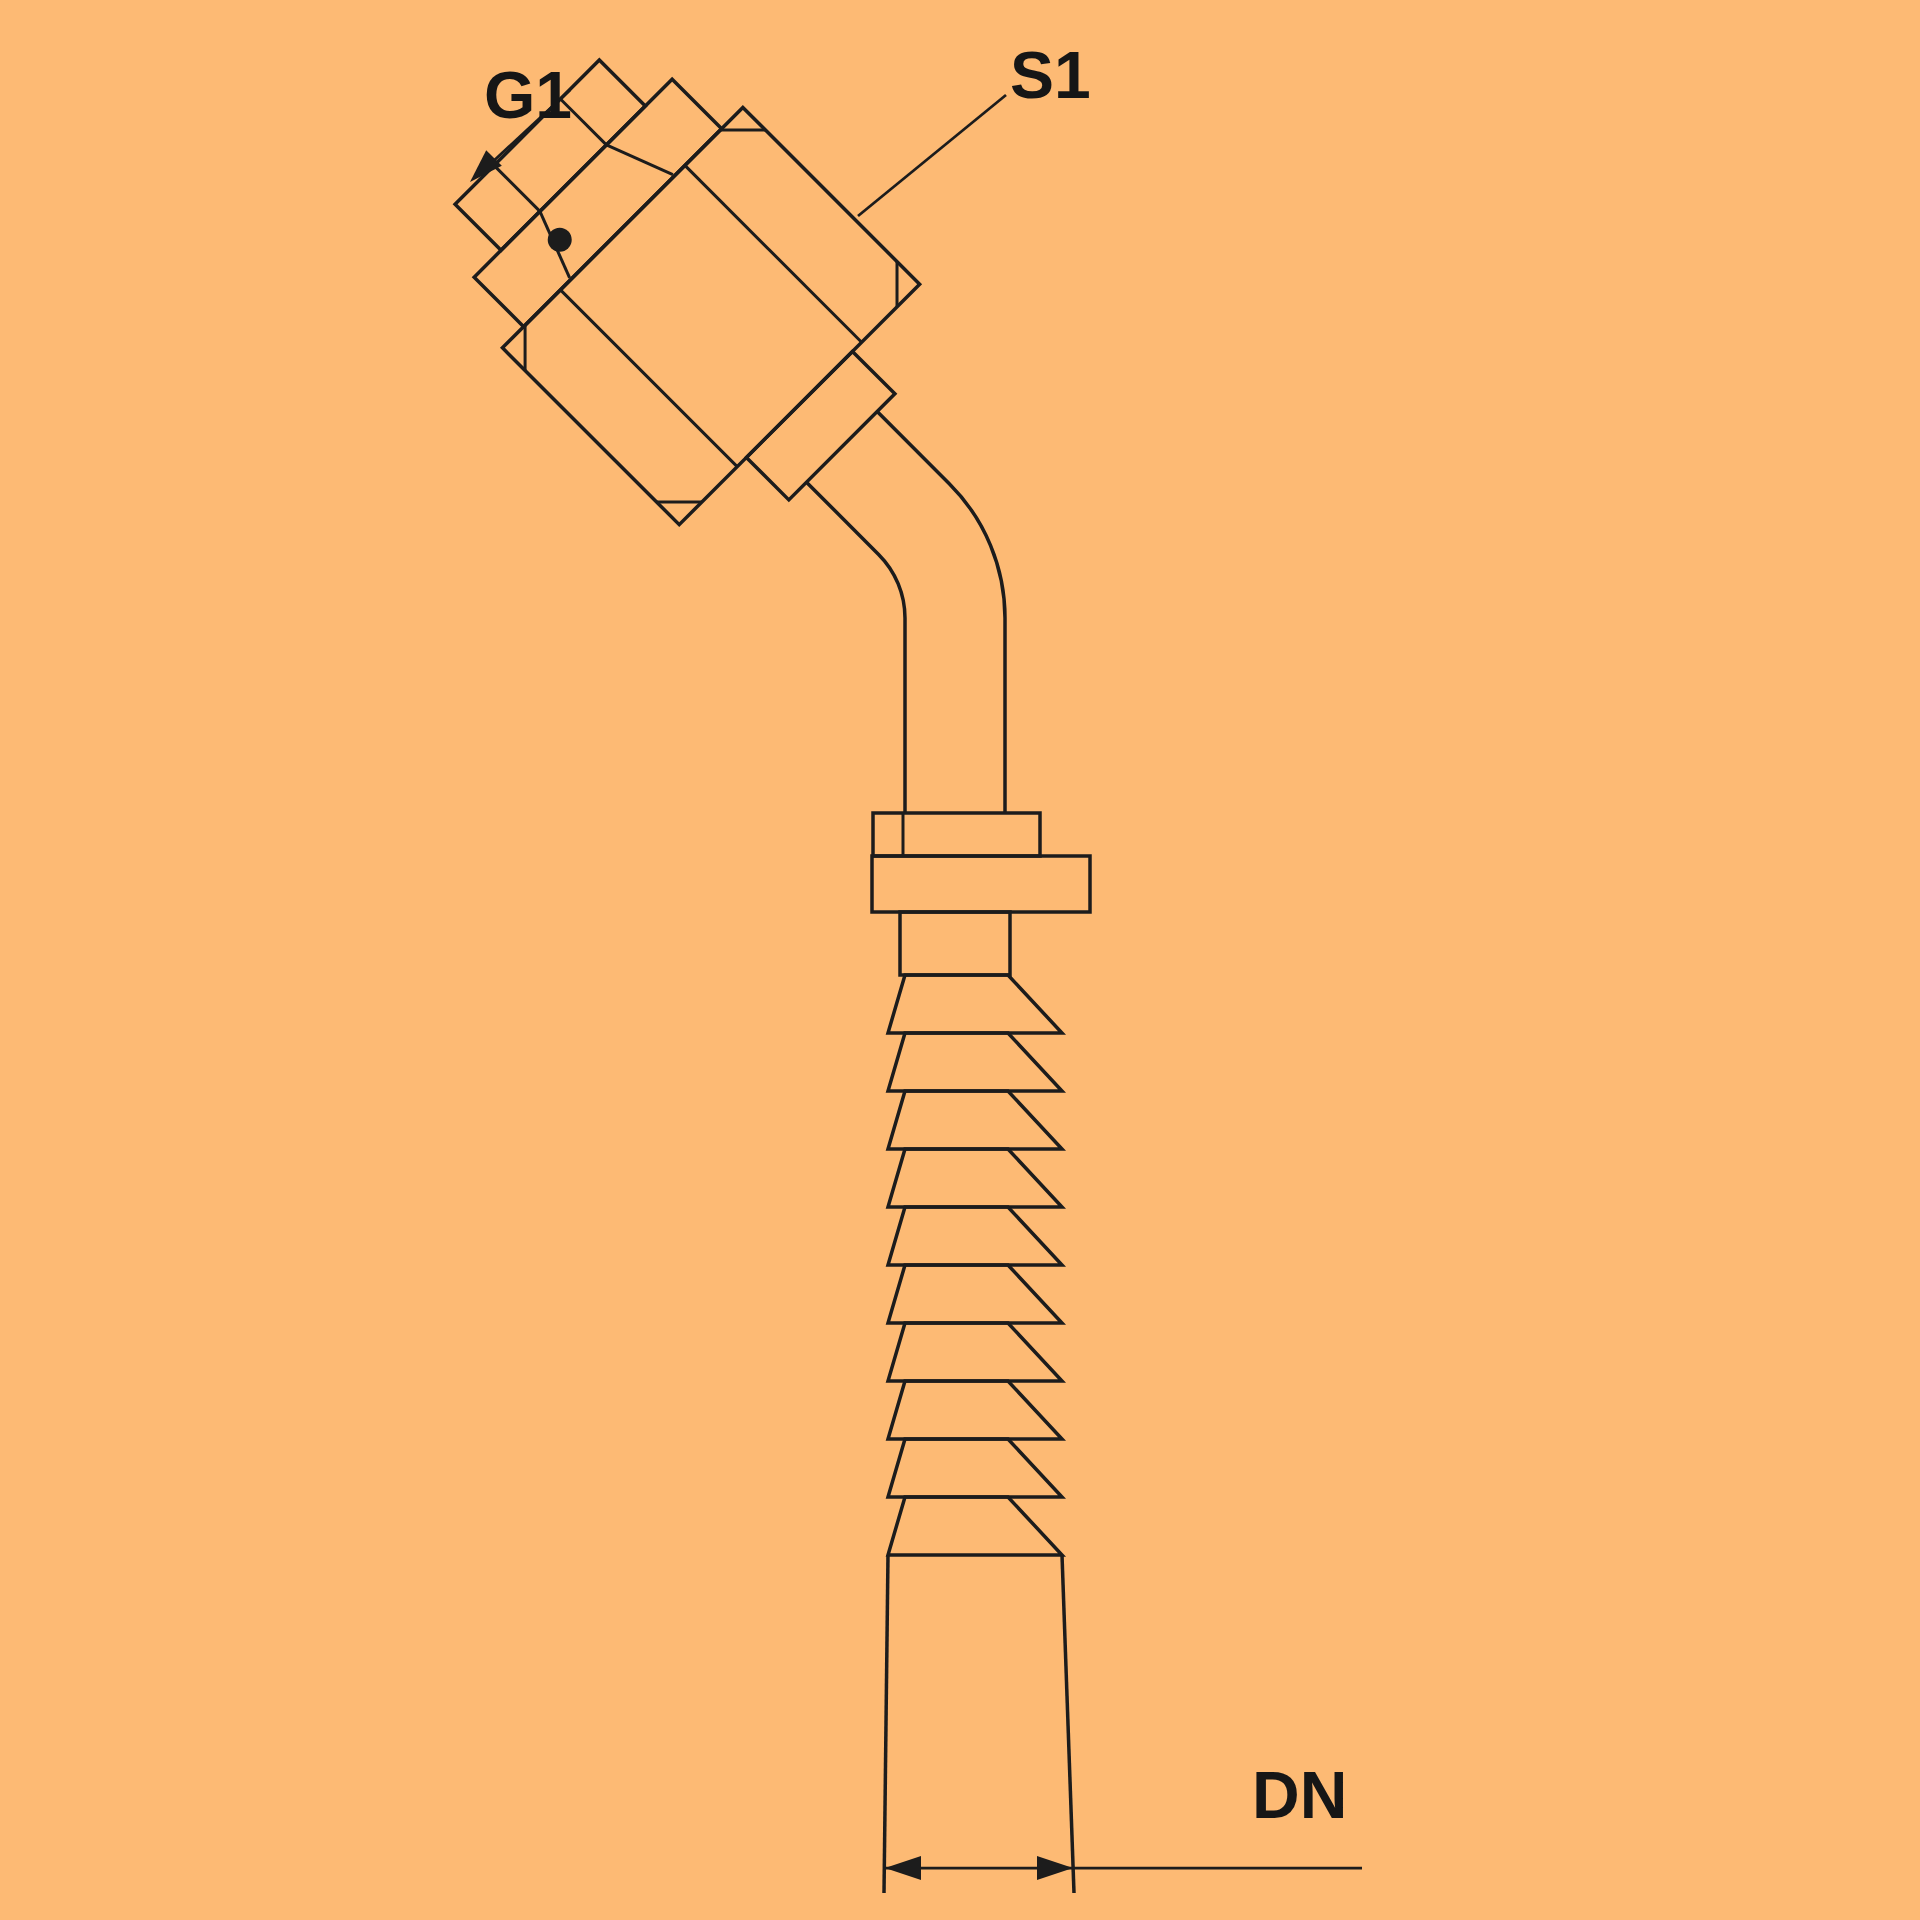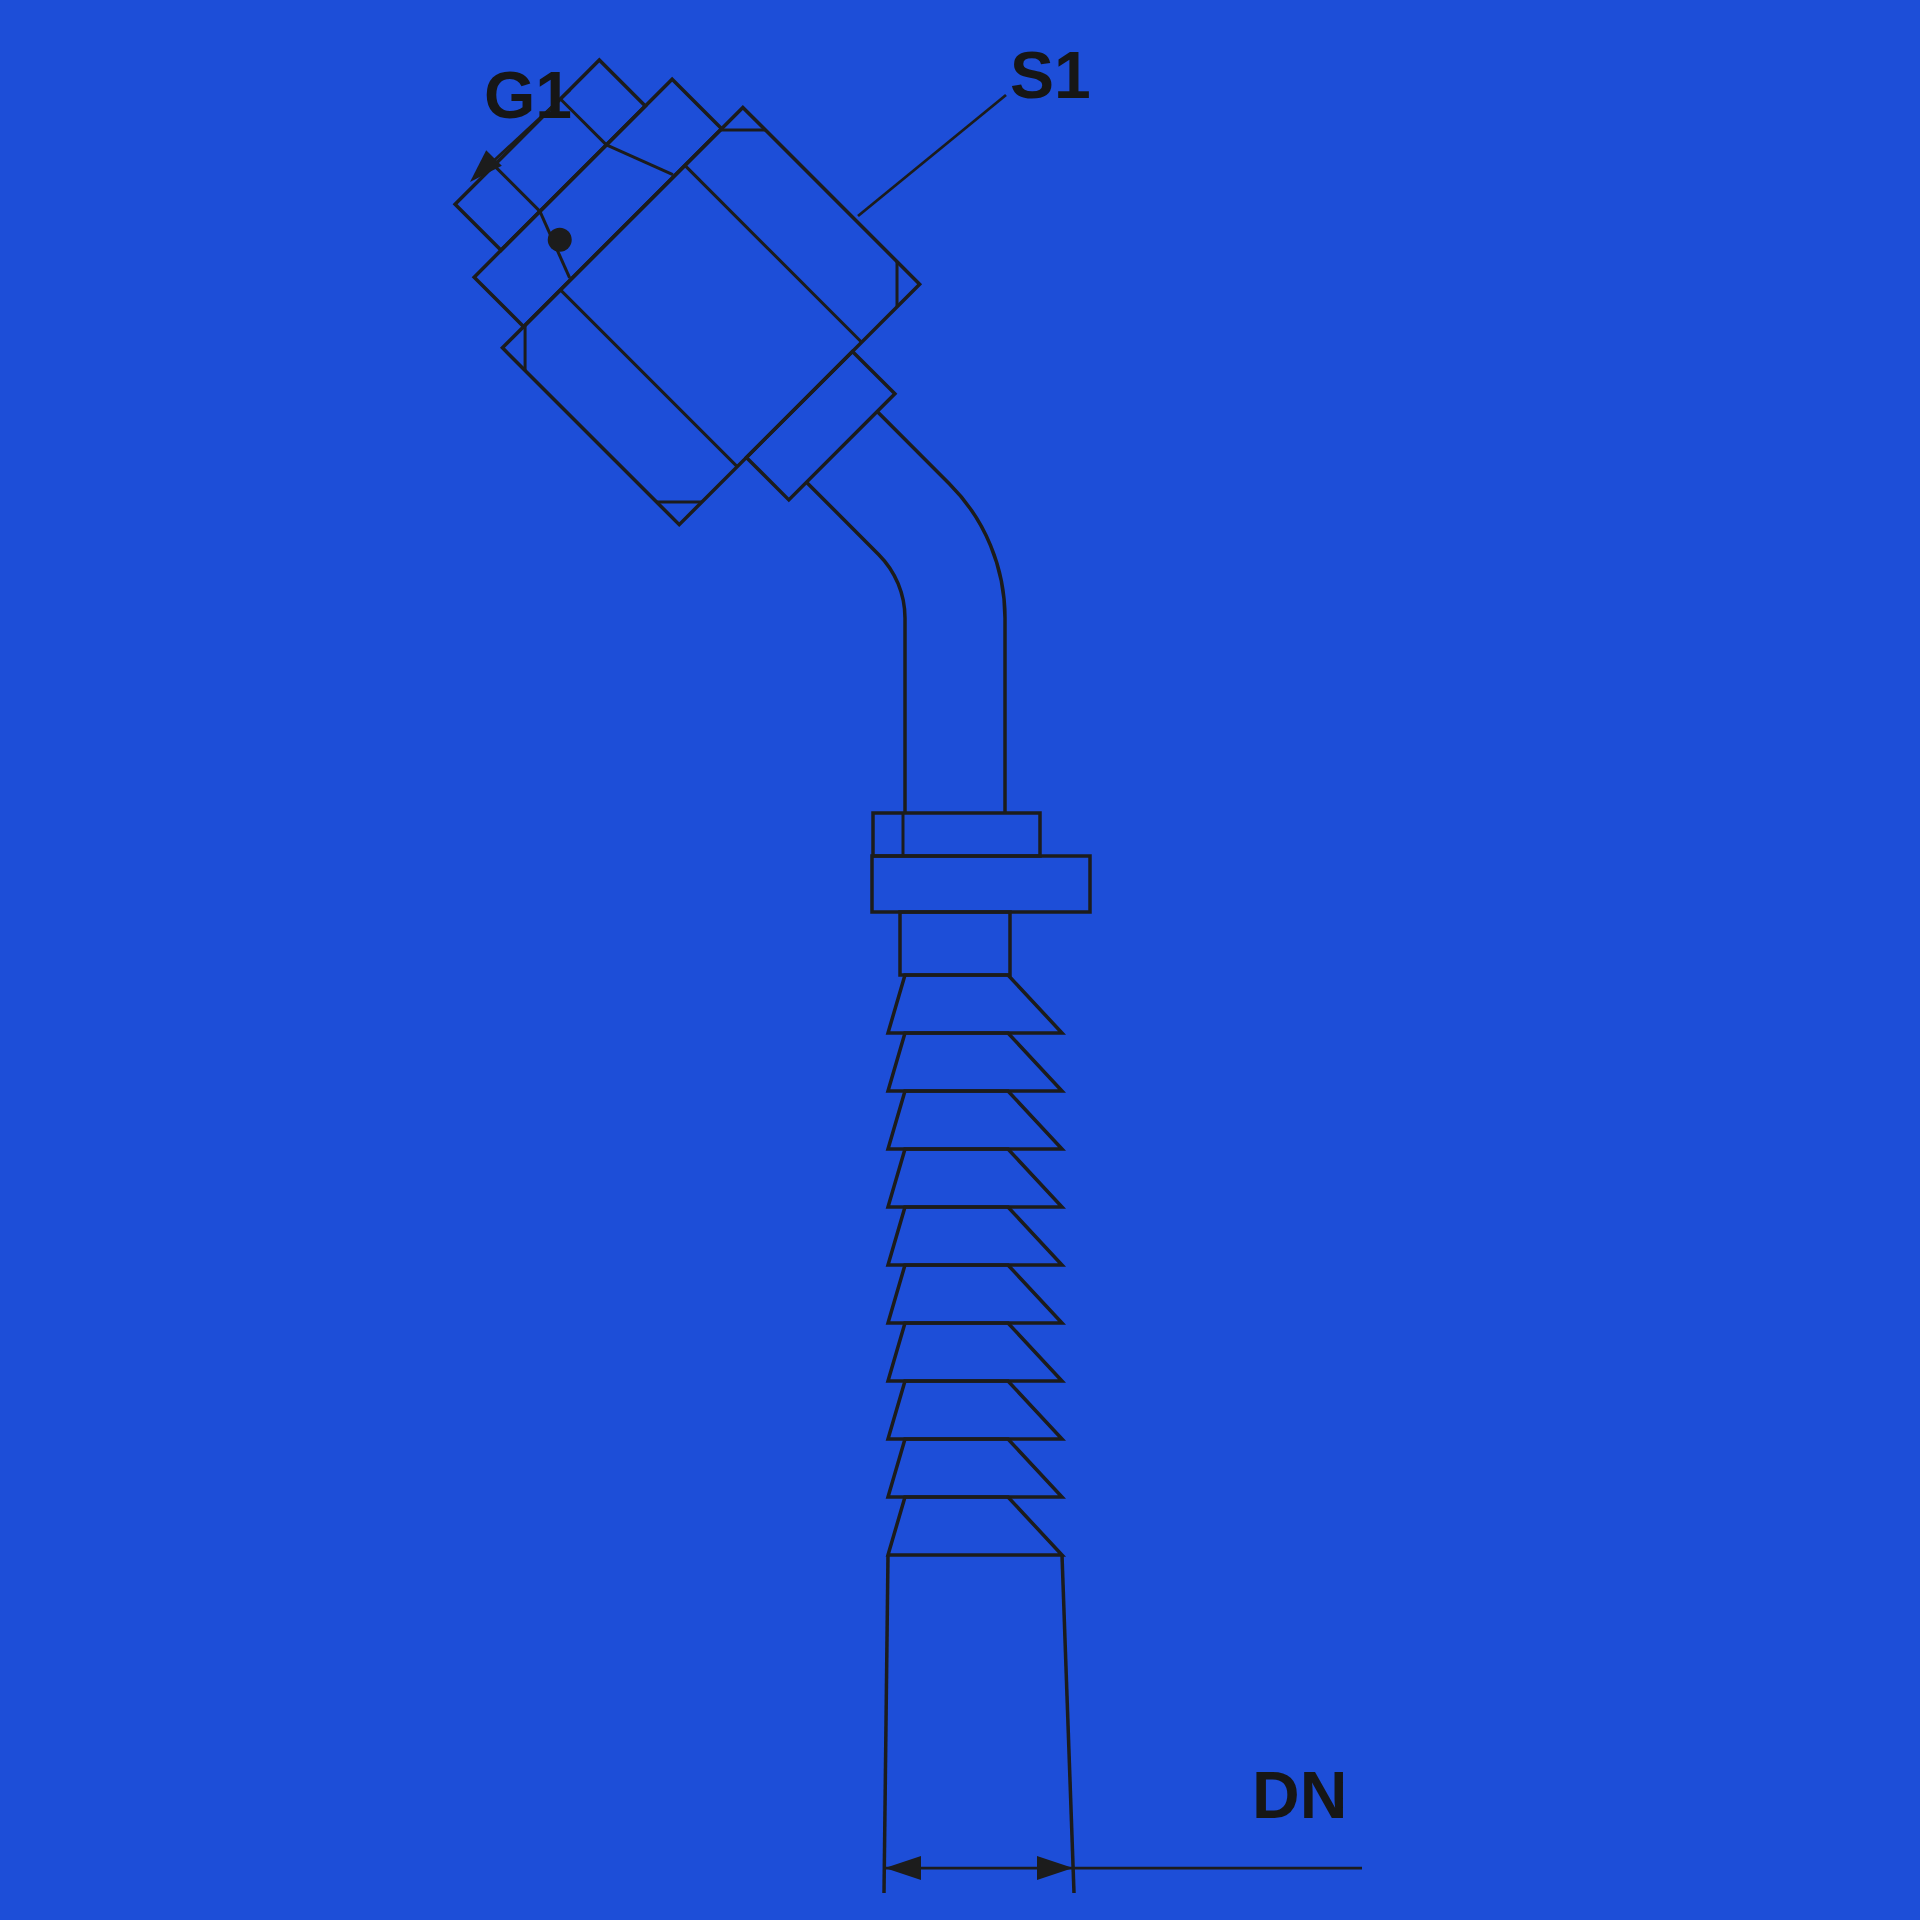--- a/index.html
+++ b/index.html
@@ -14,7 +14,7 @@
     position: relative;
     width: 1920px;
     height: 1920px;
-    background: #1d4ed8;
+    background: #fdba74;
     overflow: hidden;
   }
   svg { display: block; }

